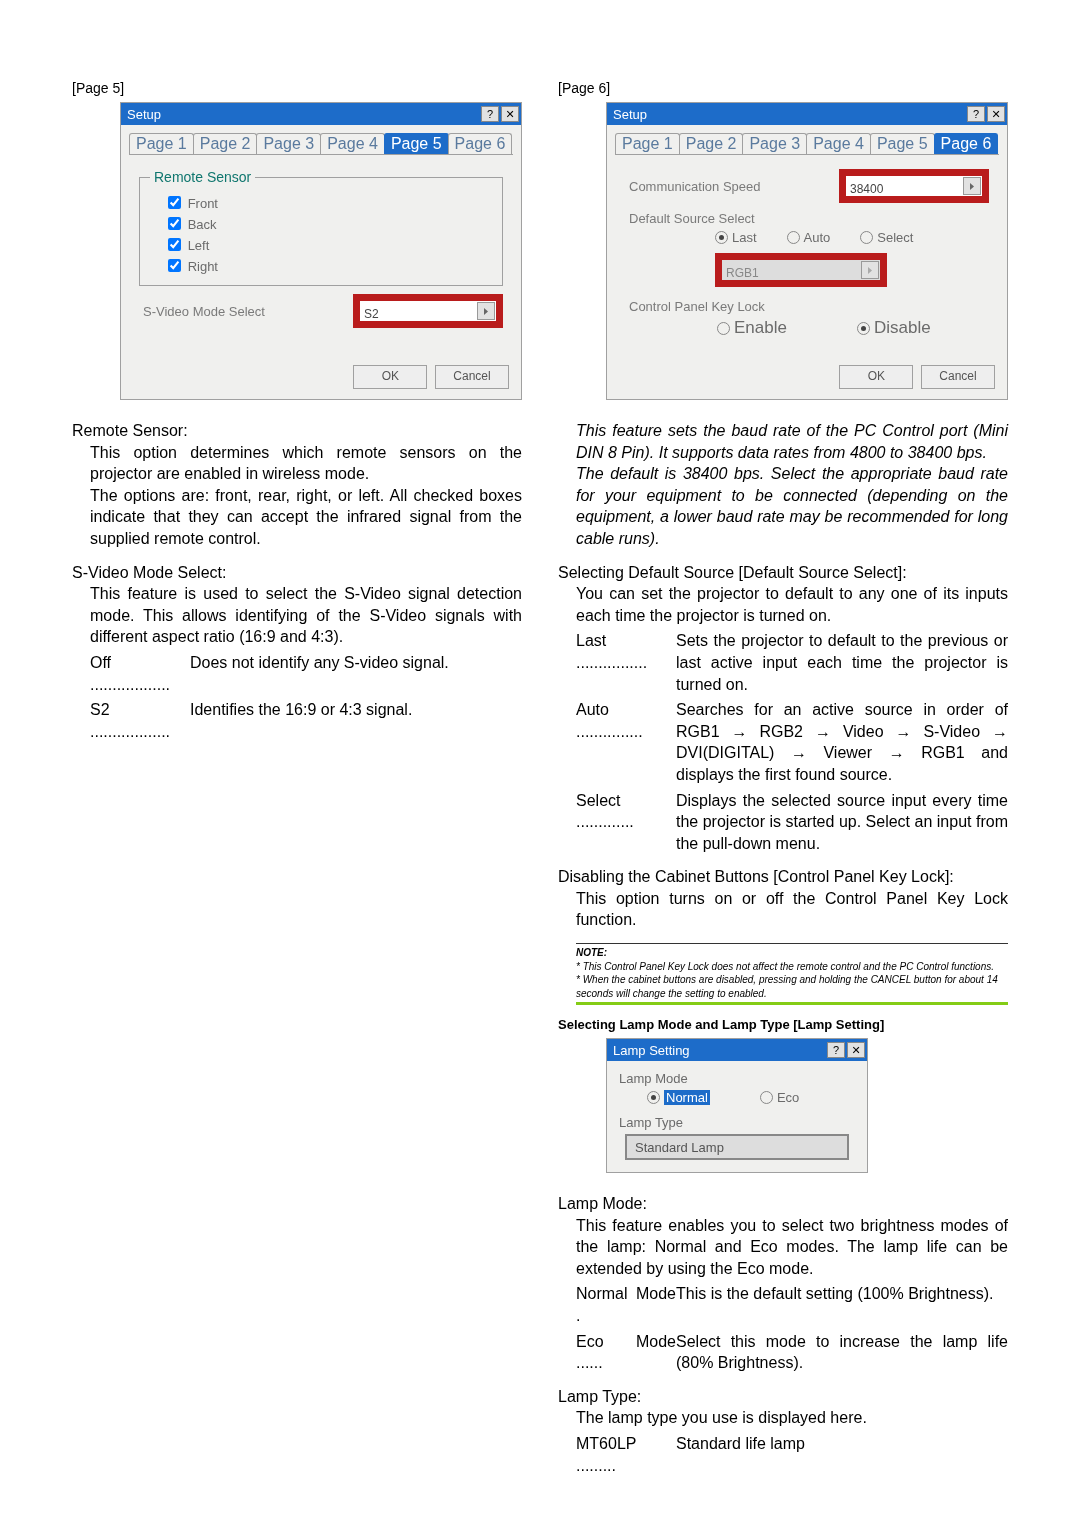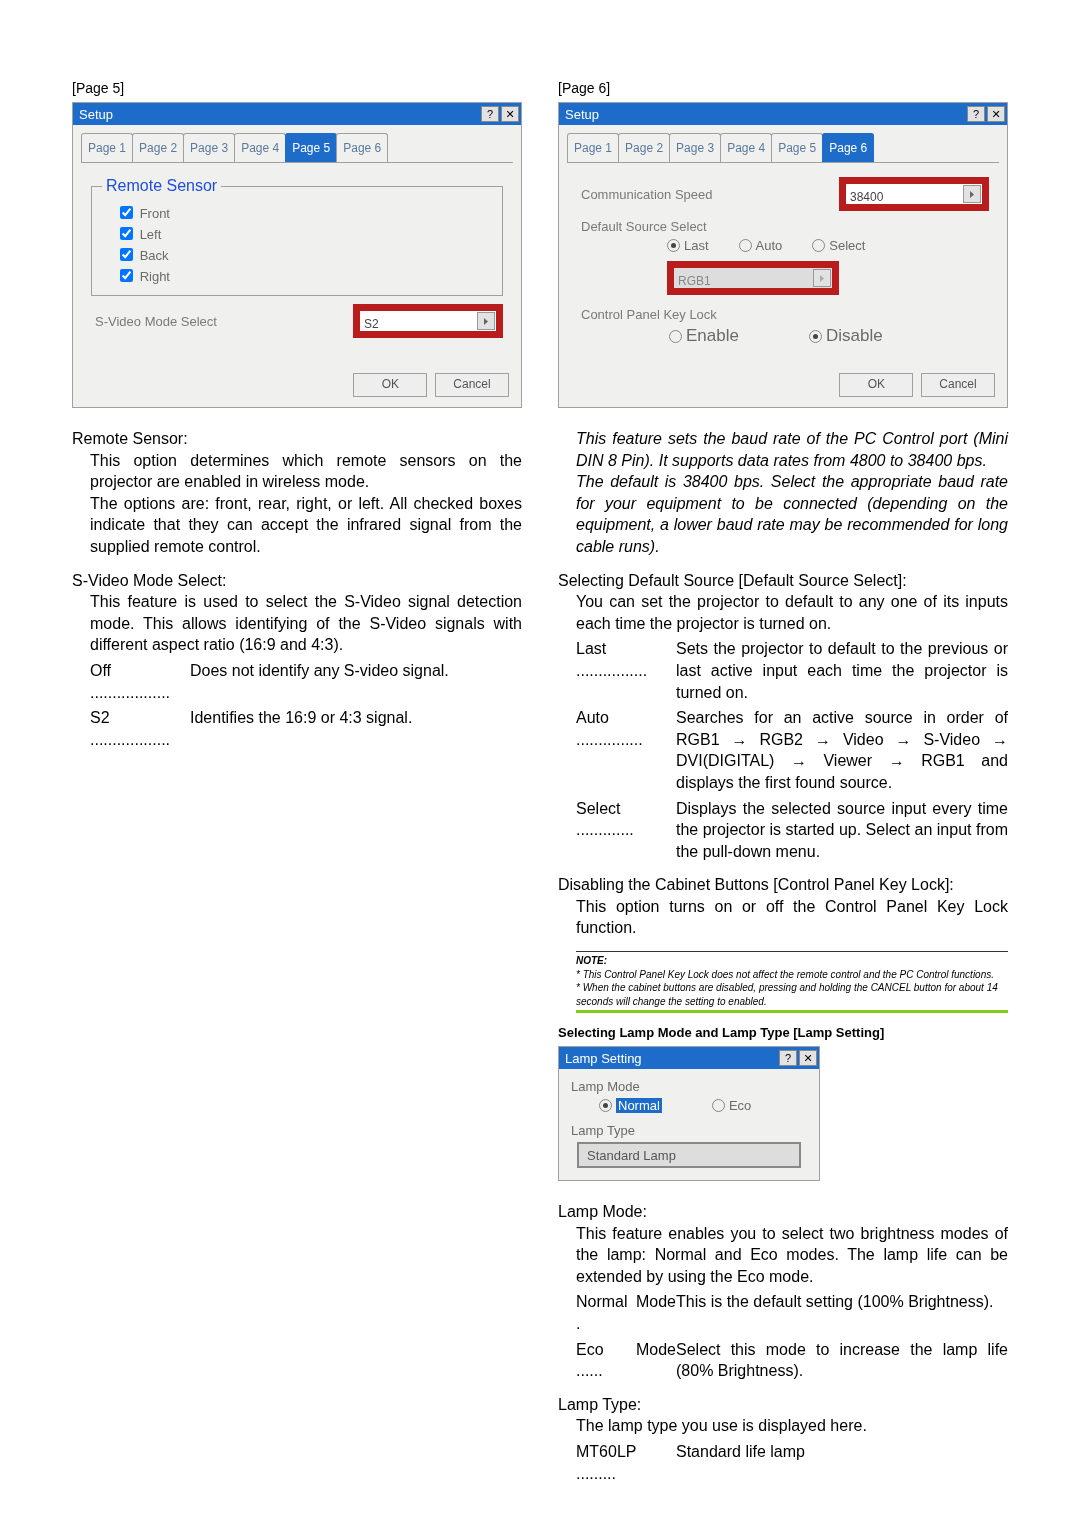--- a/index.html
+++ b/index.html
@@ -6,7 +6,7 @@
   .page { padding: 80px 72px 40px 72px; display: flex; gap: 36px; }
   .col { flex: 1; min-width: 0; }
   .caption { font-size: 14px; margin-bottom: 6px; }
-  .dialog { border: 1px solid #a0a0a0; background: #f0f0ee; margin-bottom: 20px; }
+  .dialog { border: 1px solid #a0a0a0; background: #f0f0ee; margin-bottom: 20px; margin-left: 48px; }
   .dialog.small { width: 260px; }
   .titlebar { background: #1d6cc9; color: #fff; display: flex; align-items: center; height: 22px; font-size: 13px; }
   .titlebar .t-title { flex: 1; padding-left: 6px; }

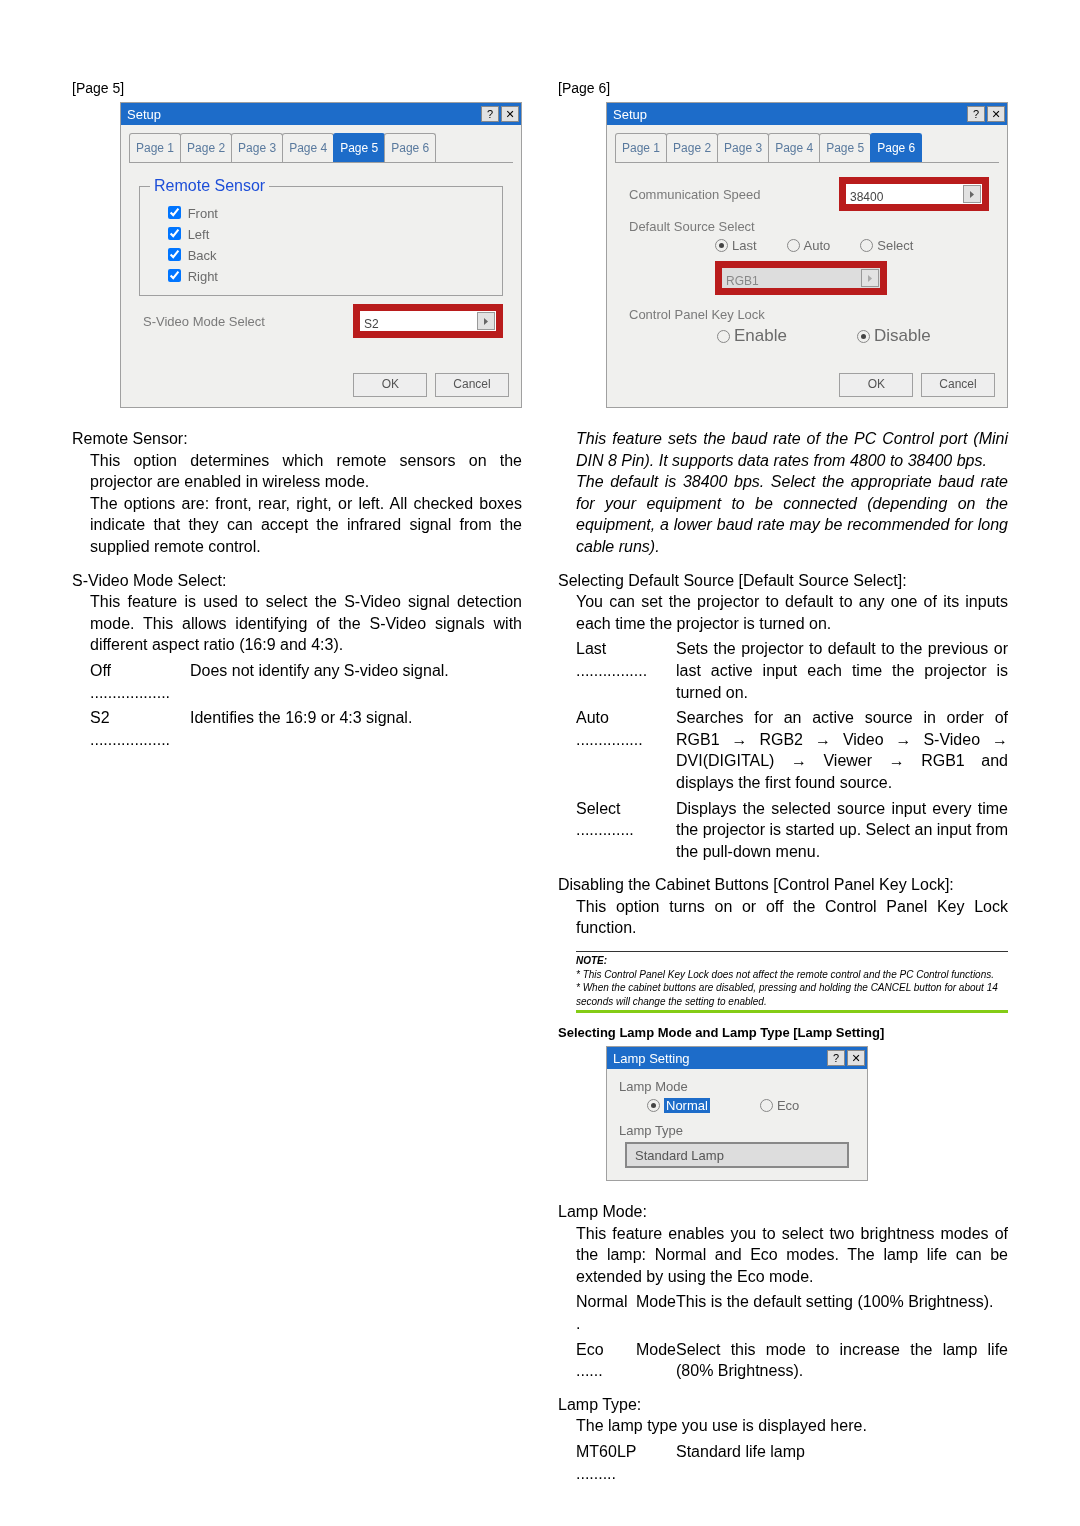--- a/index.html
+++ b/index.html
@@ -12,7 +12,7 @@
   .titlebar .t-title { flex: 1; padding-left: 6px; }
   .t-btn { width: 18px; height: 16px; background: #e2e2e2; color: #000; border: 1px solid #888; margin-right: 2px; display: flex; align-items: center; justify-content: center; font-size: 11px; line-height: 1; box-sizing: border-box; }
   .tabs { display: flex; padding: 8px 8px 0 8px; gap: 0; }
-  .tab { border: 1px solid #a0a0a0; border-bottom: none; background: #f0f0ee; padding: 7px 6px; font-size: 12px; color: #5a7a9e; border-top-left-radius: 3px; border-top-right-radius: 3px; position: relative; }
+  .tab { border: 1px solid #a0a0a0; border-bottom: none; background: #f0f0ee; padding: 1px 6px; font-size: 16px; color: #5a7a9e; border-top-left-radius: 3px; border-top-right-radius: 3px; position: relative; }
   .tab.active { background: #1d6cc9; color: #fff; border-color: #1d6cc9; }
   .tab + .tab { margin-left: -1px; }
   .dialog-body { padding: 6px 10px 10px 10px; min-height: 188px; position: relative; border-top: 1px solid #a0a0a0; margin: 0 8px; }

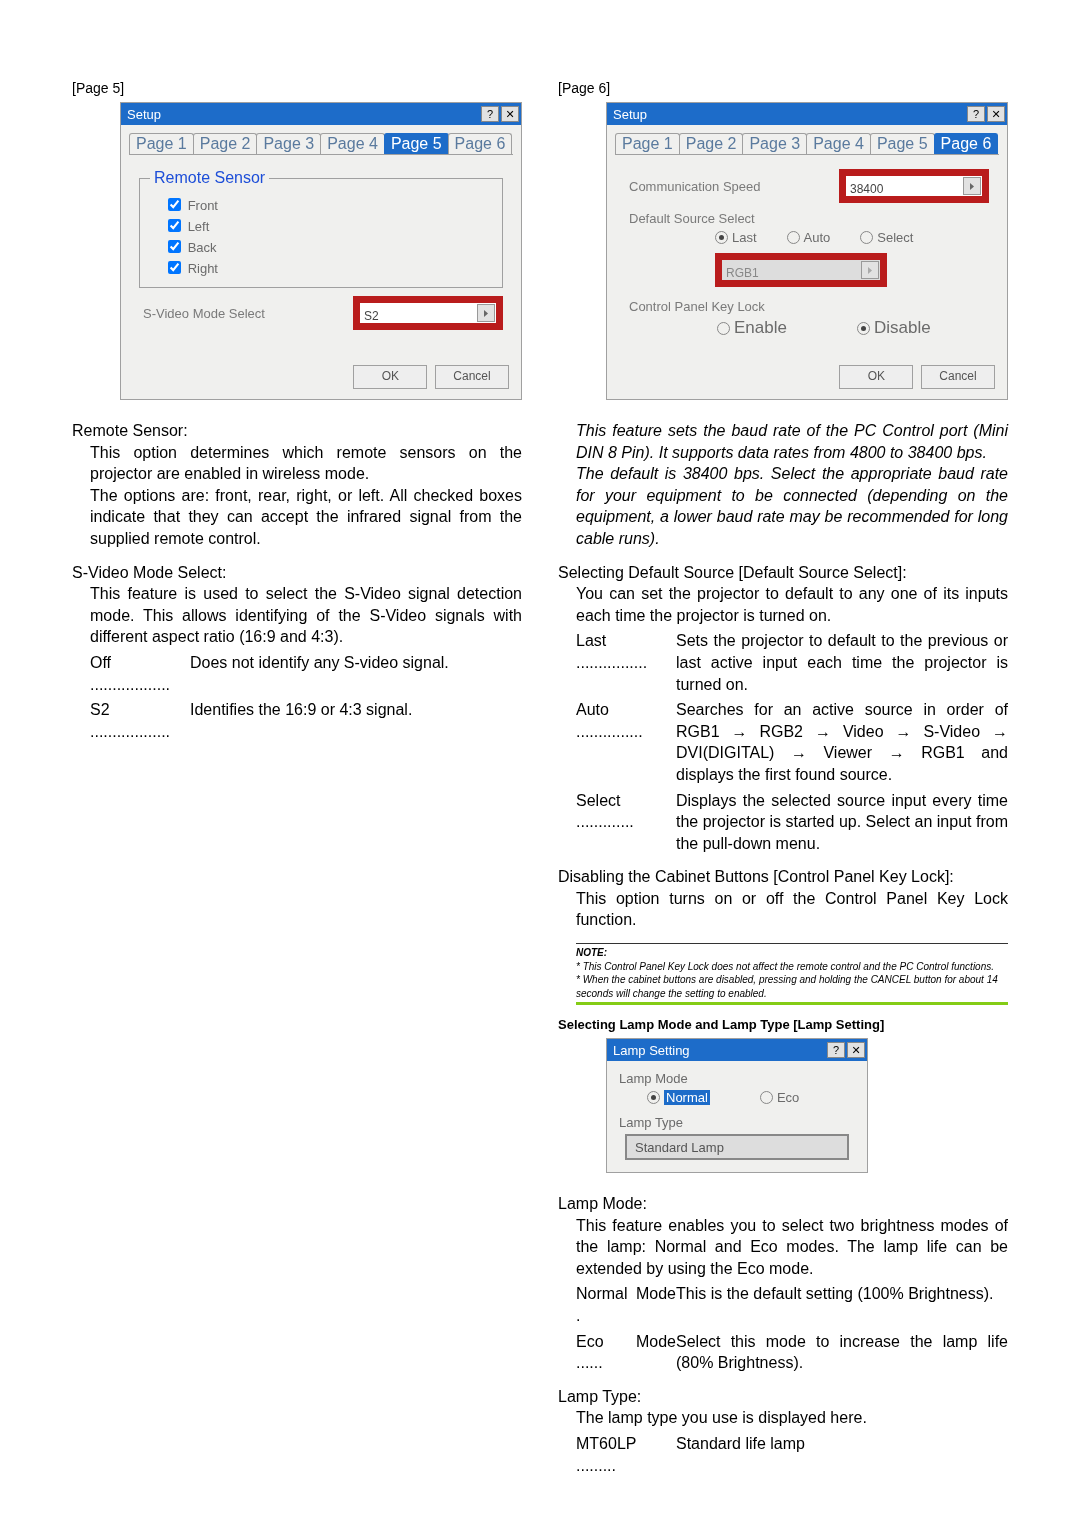--- a/index.html
+++ b/index.html
@@ -17,7 +17,7 @@
   .tab + .tab { margin-left: -1px; }
   .dialog-body { padding: 6px 10px 10px 10px; min-height: 188px; position: relative; border-top: 1px solid #a0a0a0; margin: 0 8px; }
   fieldset { border: 1px solid #a0a0a0; margin: 8px 0; padding: 6px 10px 8px 10px; color: #7a7a7a; }
-  legend { color: #1d4ed8; padding: 0 4px; font-size: 16px; }
+  legend { color: #0f766e; padding: 0 4px; font-size: 14px; }
   .check-row { margin: 2px 14px; color: #6b6b6b; font-size: 13px; }
   .check-row input { vertical-align: -1px; }
   .field-row { display: flex; align-items: center; margin: 8px 0 4px 4px; color: #7a7a7a; font-size: 13px; }

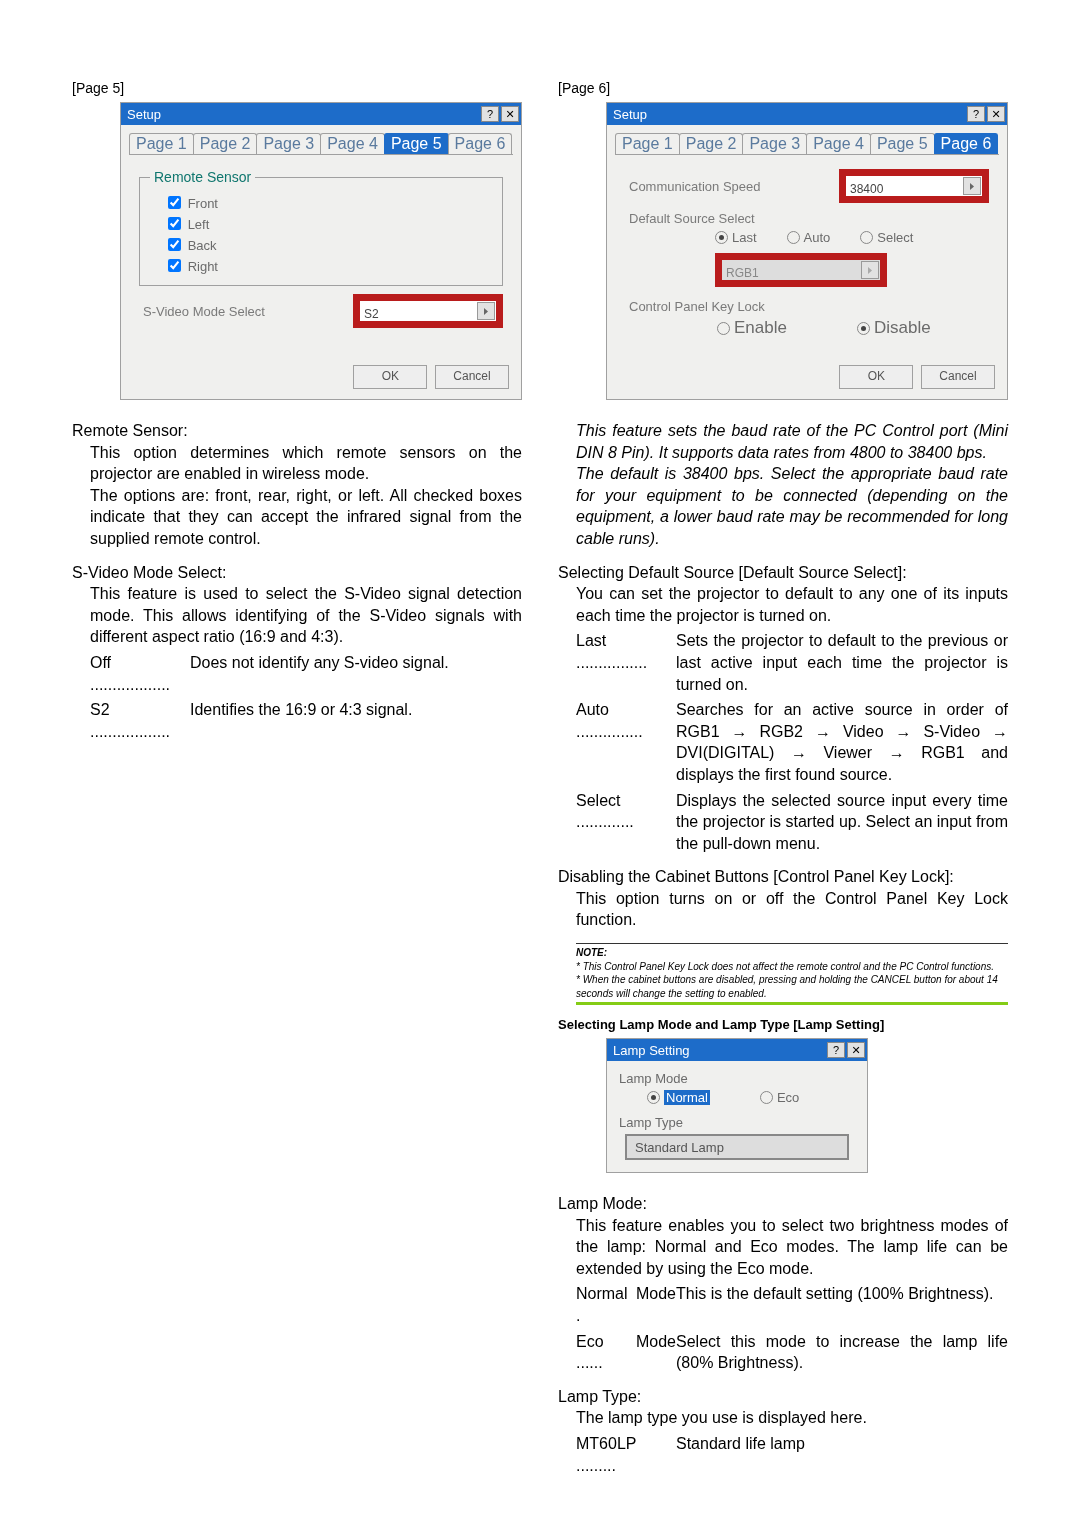--- a/index.html
+++ b/index.html
@@ -74,8 +74,8 @@
         <fieldset>
           <legend>Remote Sensor</legend>
           <div class="check-row"><input type="checkbox" checked="" style=""> <span>Front</span></div>
+          <div class="check-row"><input type="checkbox" checked="" style=""> <span>Back</span></div>
           <div class="check-row"><input type="checkbox" checked="" style=""> <span>Left</span></div>
-          <div class="check-row"><input type="checkbox" checked="" style=""> <span>Back</span></div>
           <div class="check-row"><input type="checkbox" checked="" style=""> <span>Right</span></div>
         </fieldset>
         <div class="field-row">

